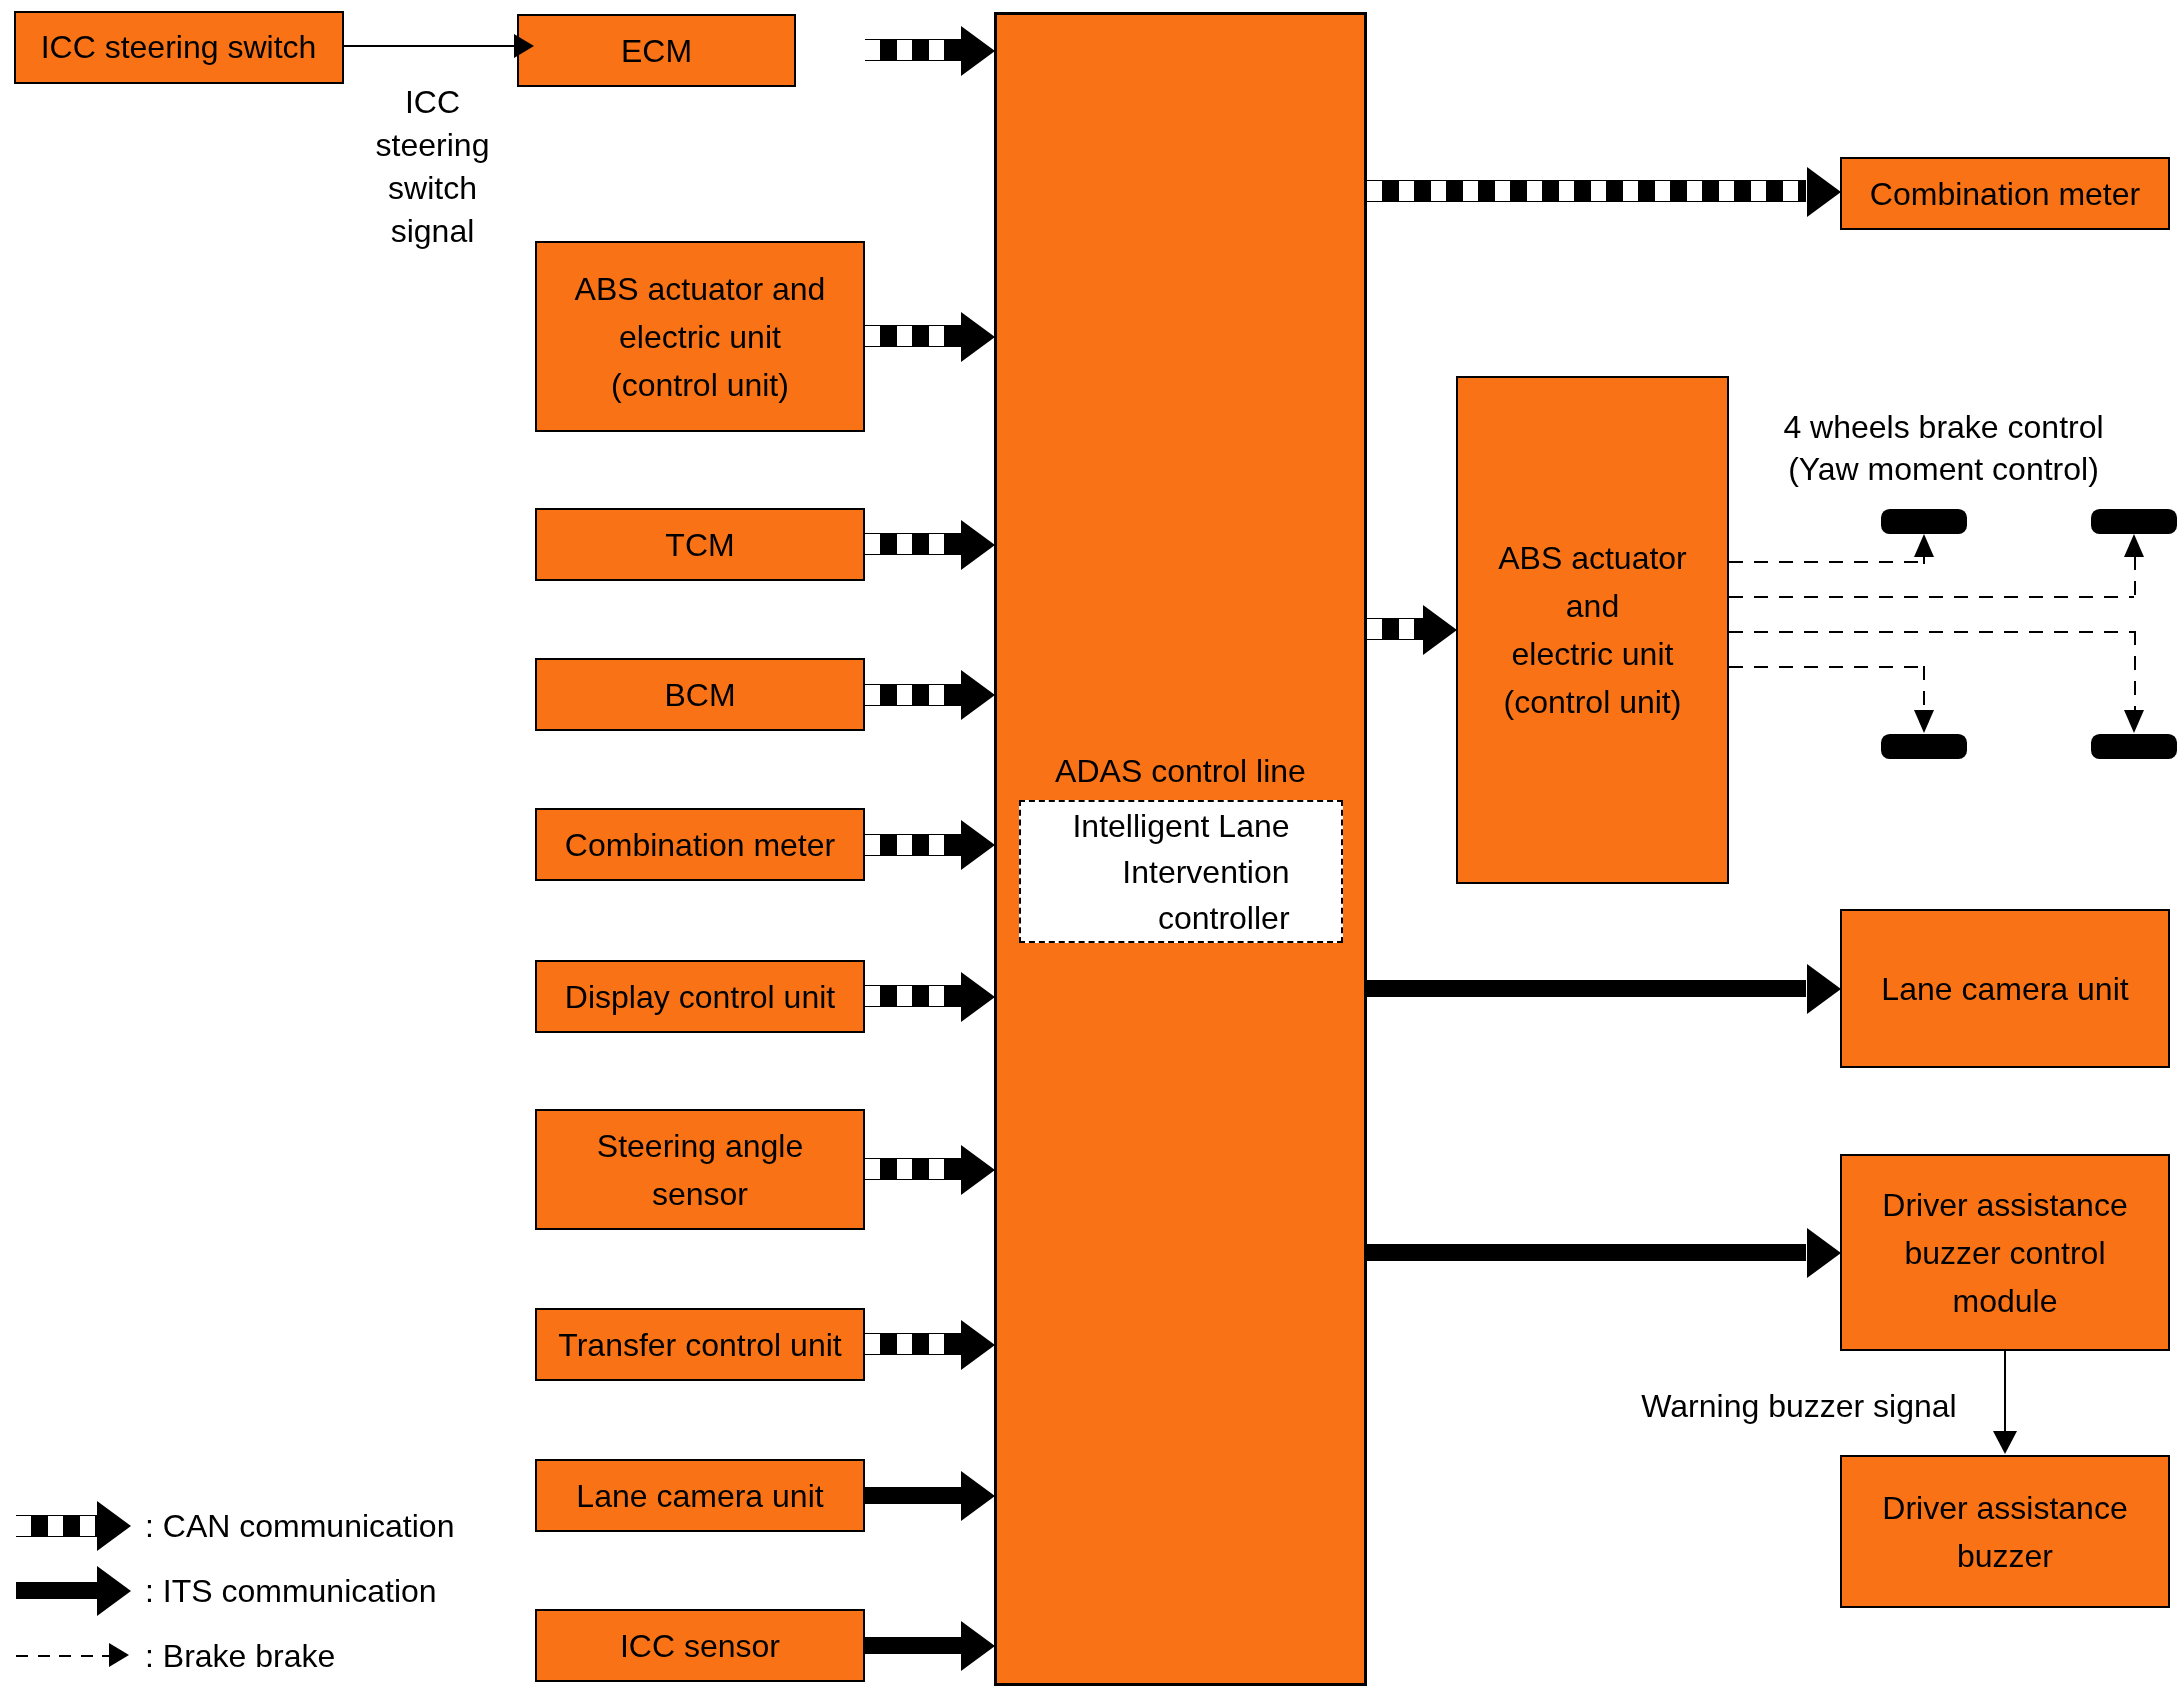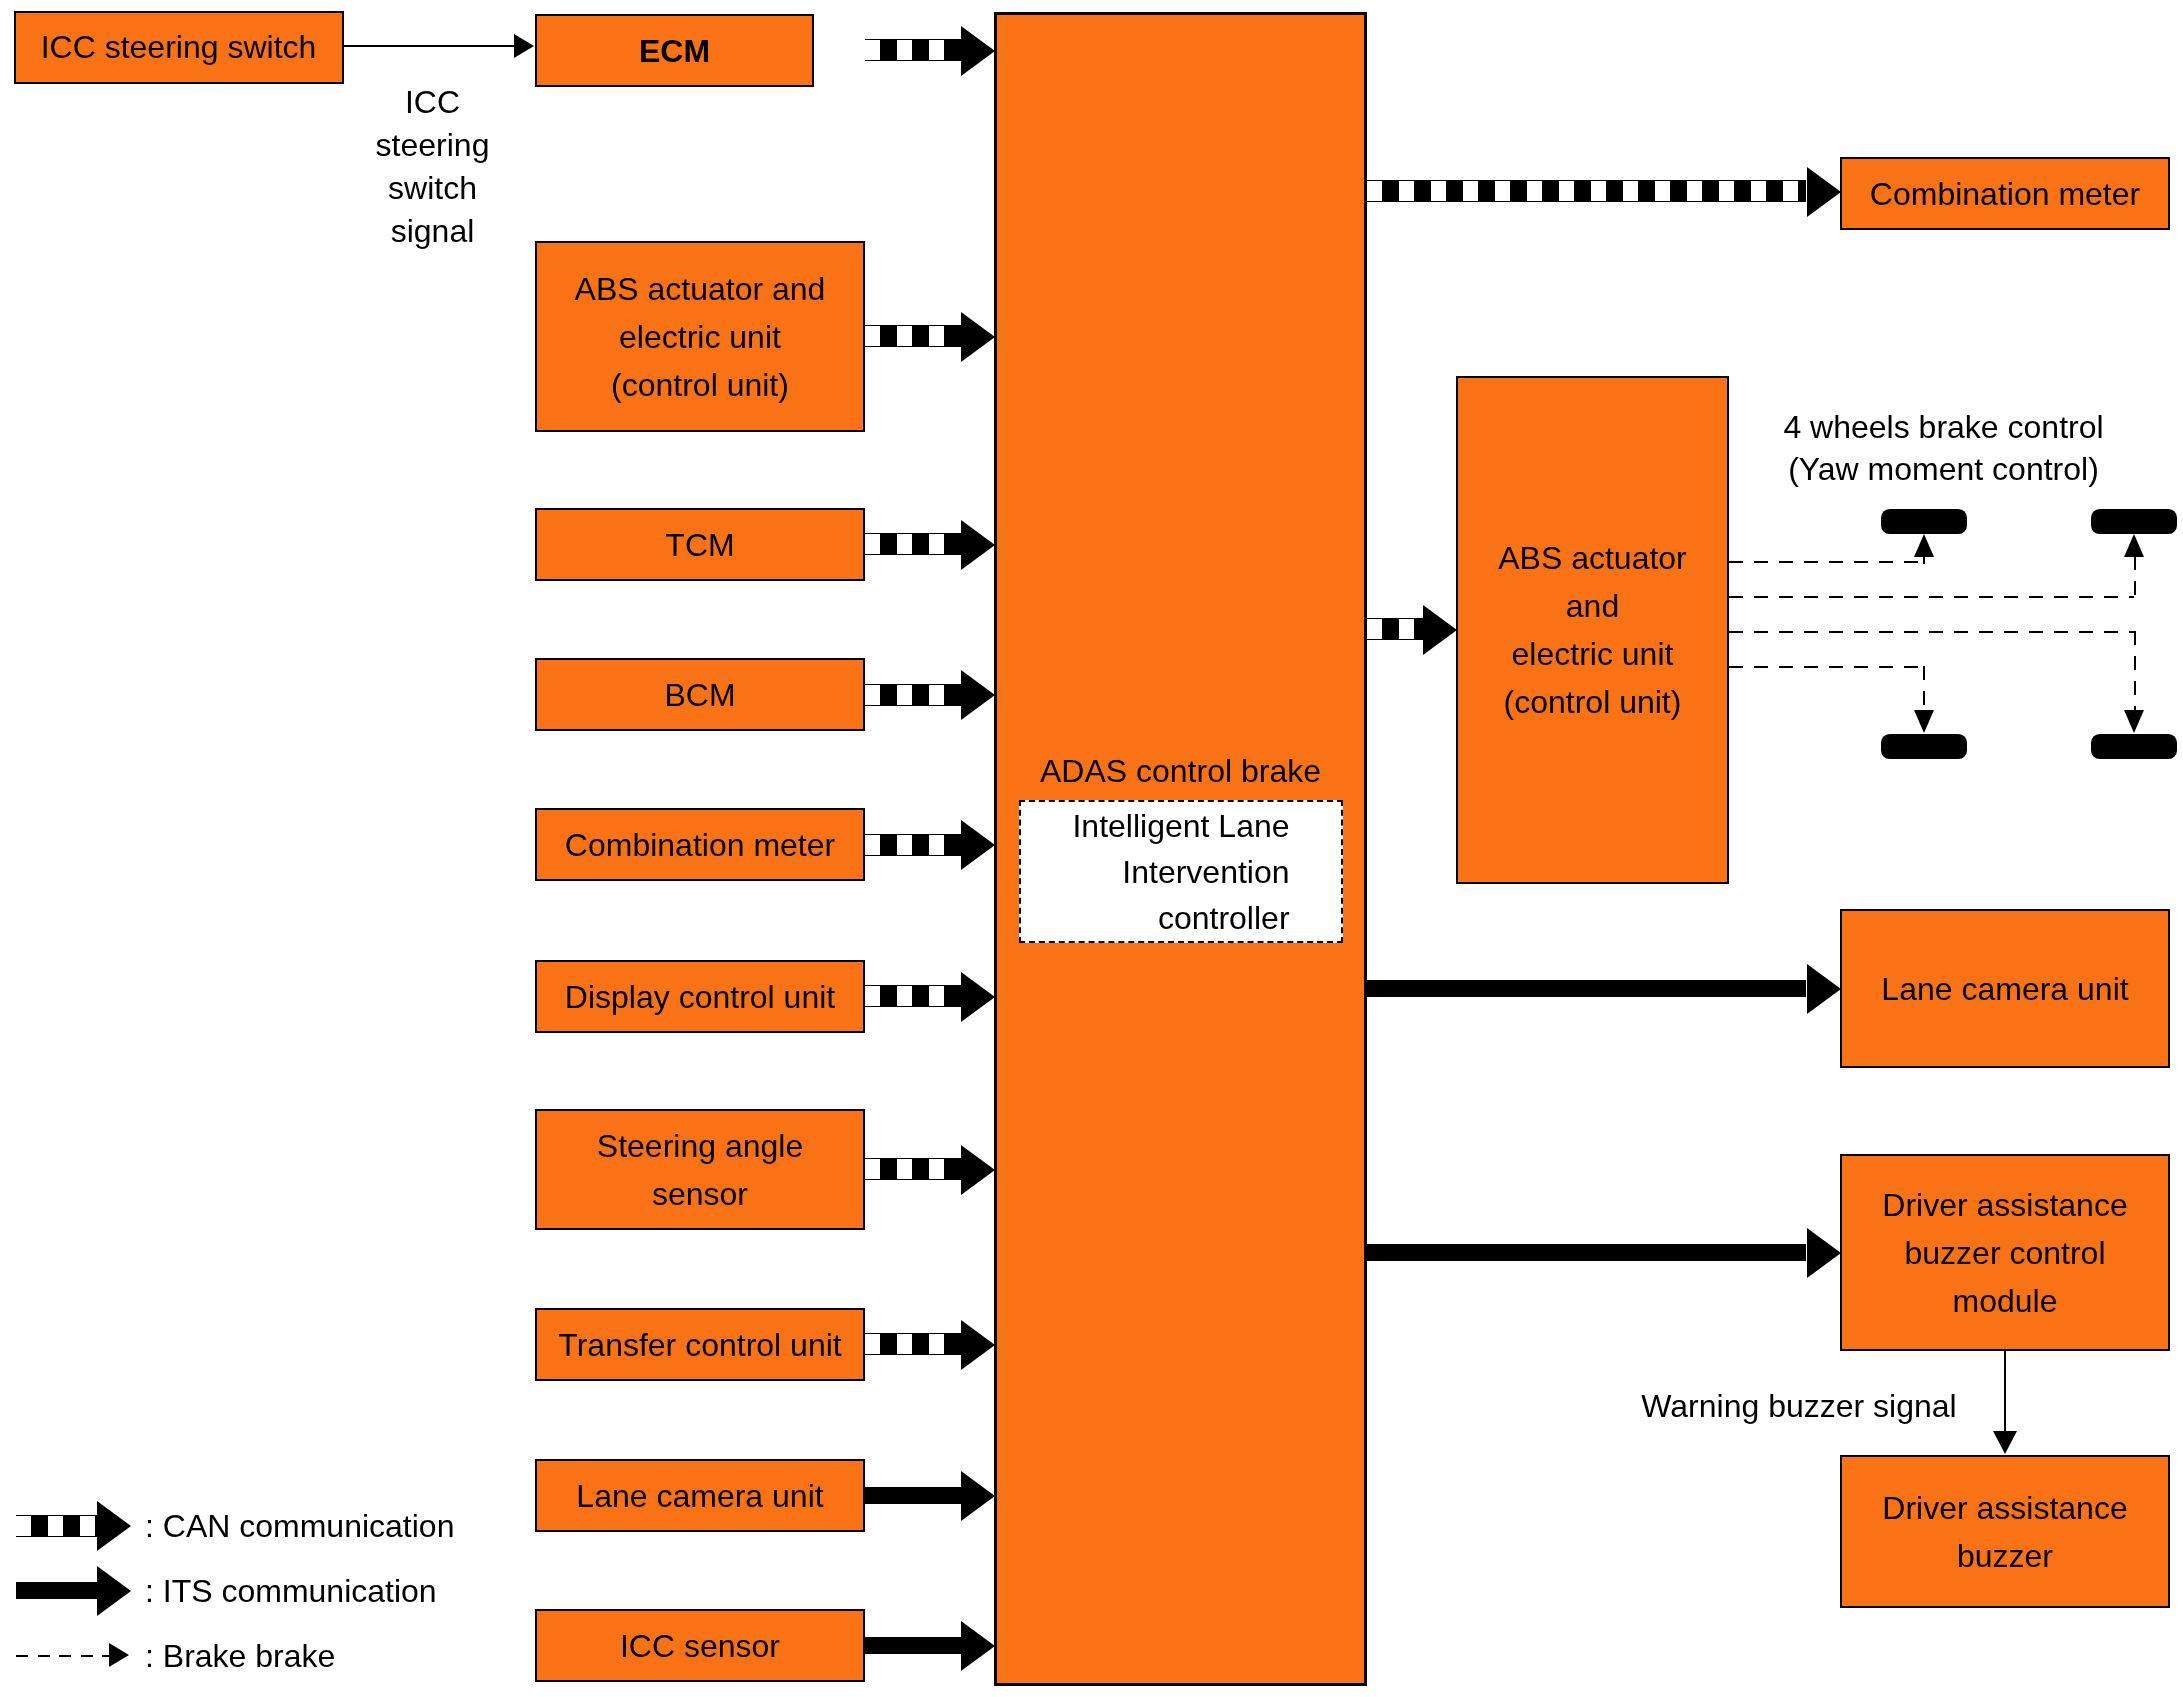--- a/index.html
+++ b/index.html
@@ -70,7 +70,7 @@
     <span class="lbl">ICC steering switch</span>
   </div>
 
-  <div class="box" style="left:535px;top:14px;width:279px;height:73px;font-weight:bold;">
+  <div class="box" style="left:517px;top:14px;width:279px;height:73px;">
     <span class="lbl">ECM</span>
   </div>
   <div class="box" style="left:535px;top:241px;width:330px;height:191px;">

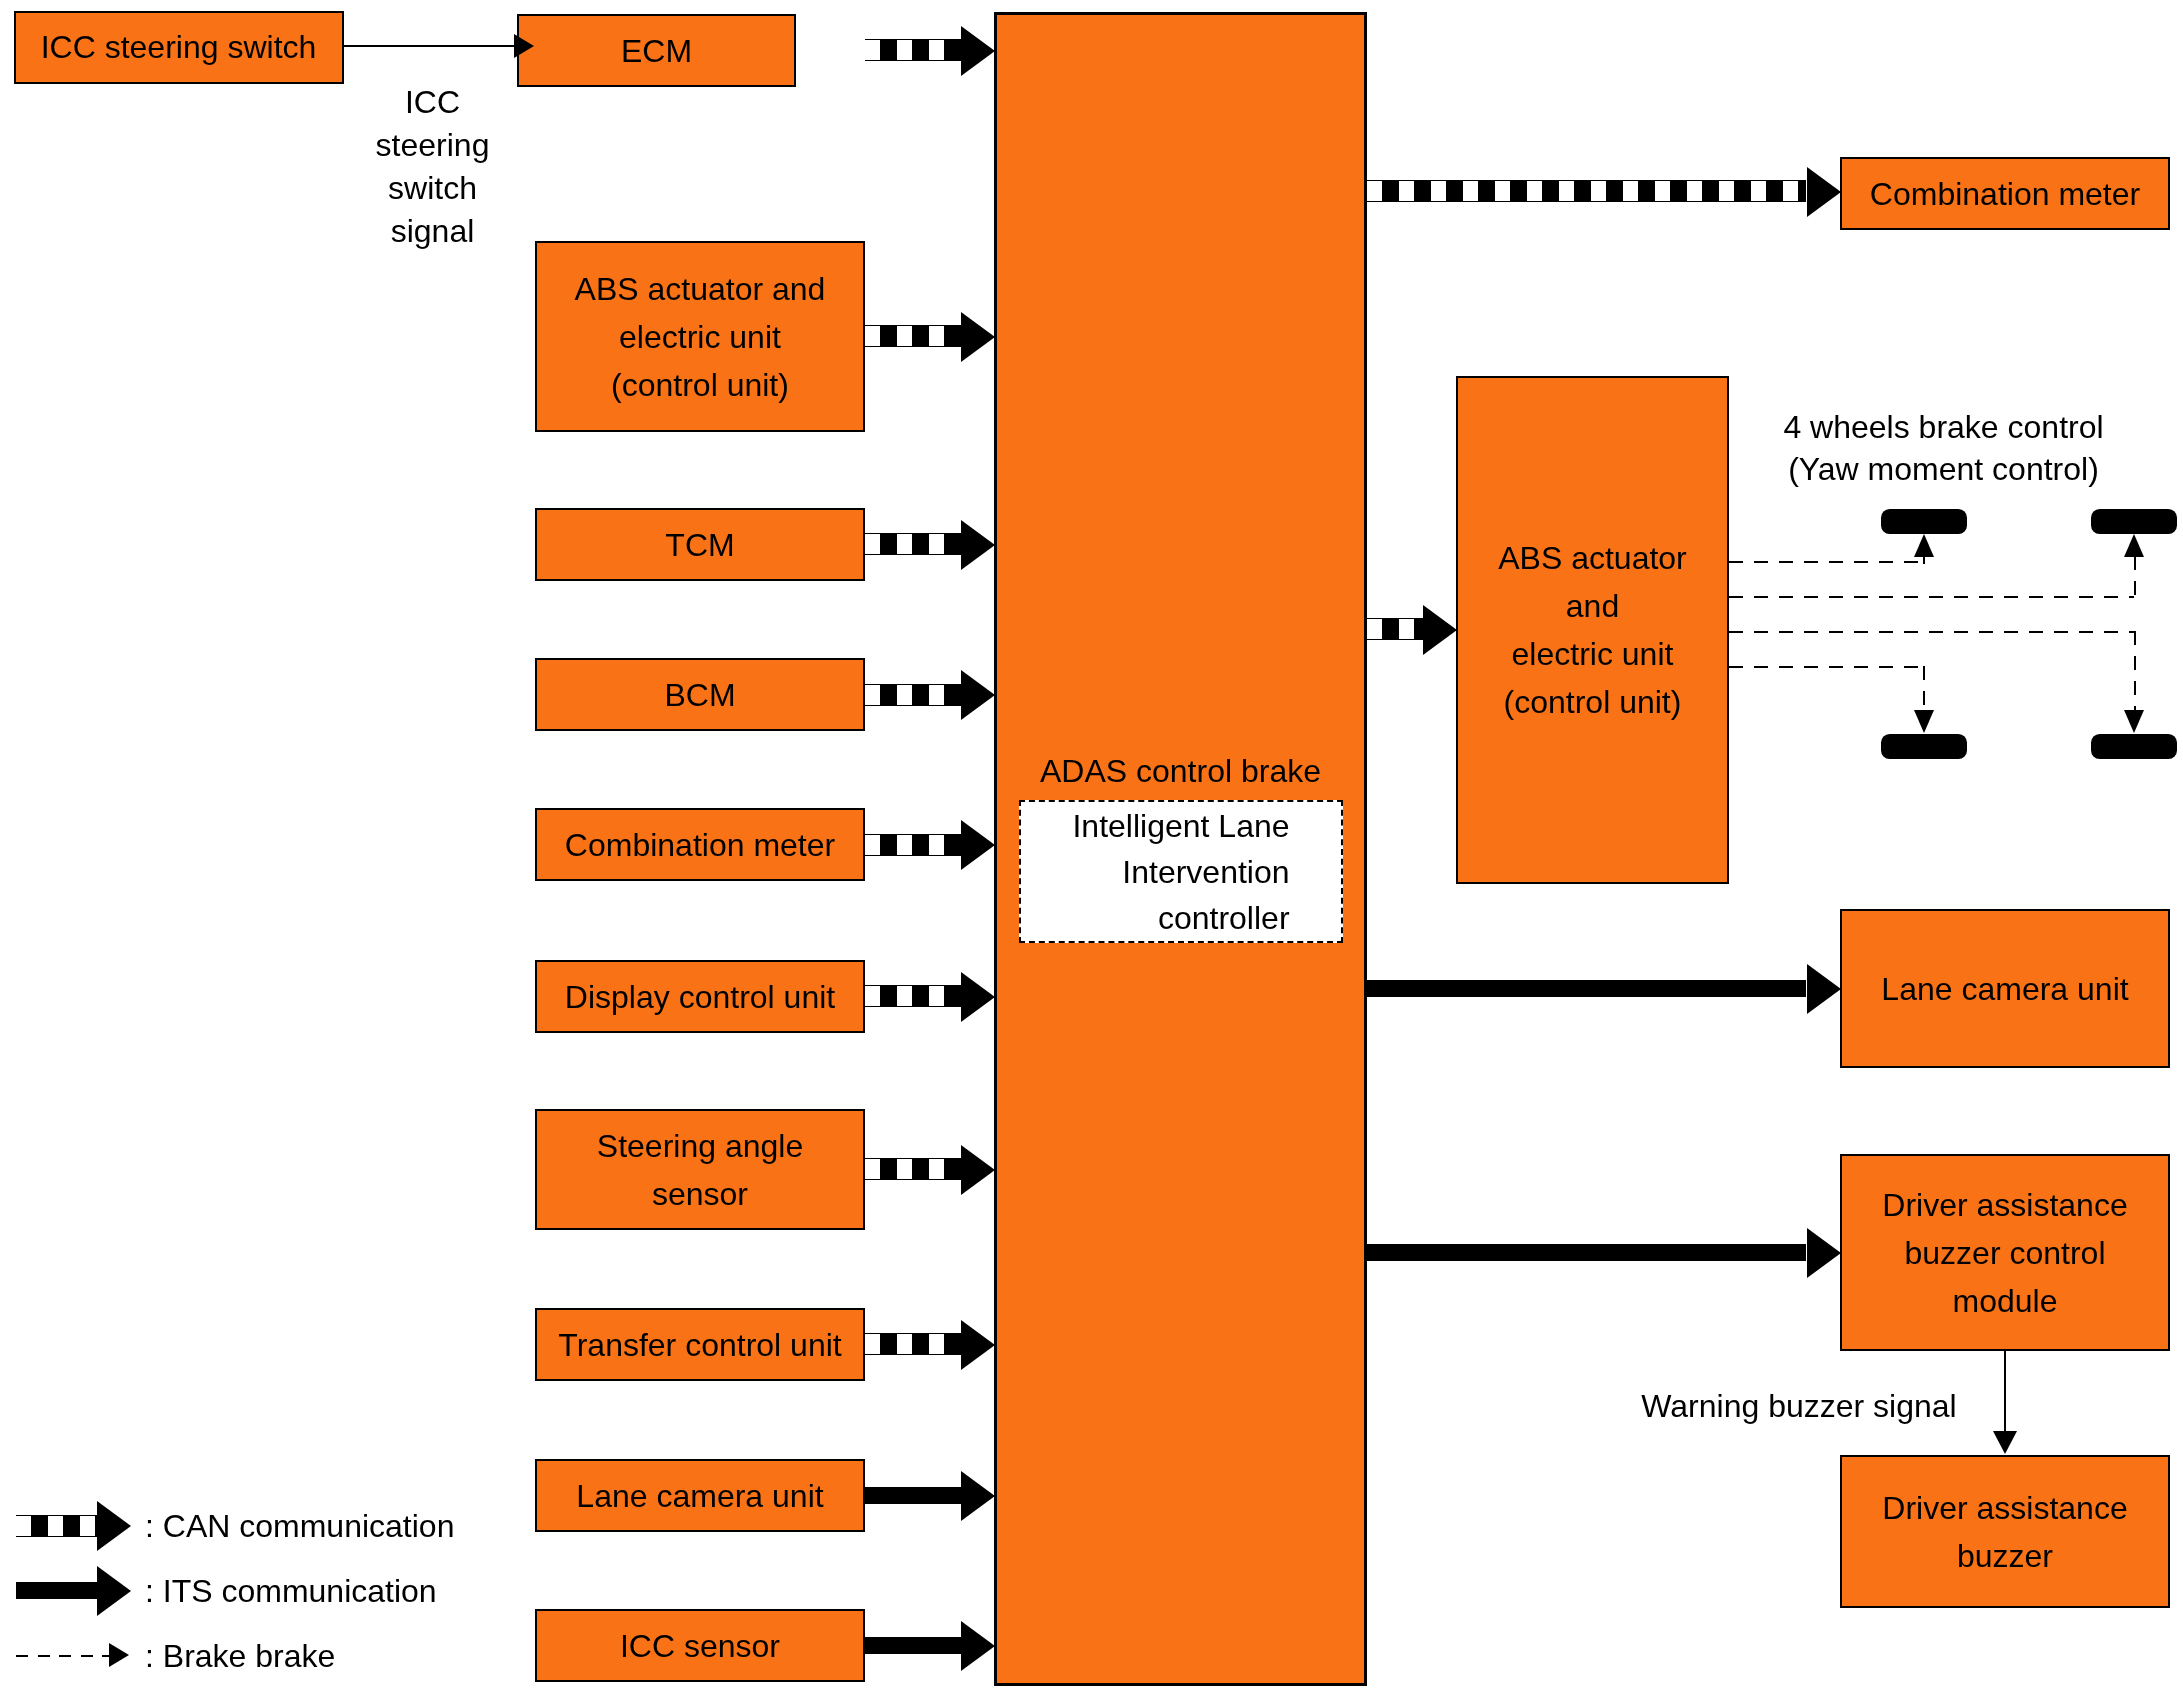--- a/index.html
+++ b/index.html
@@ -59,7 +59,7 @@
 <div id="canvas">
 
   <div class="box adas" style="left:994px;top:12.4px;width:373px;height:1674px;"></div>
-  <div class="txt" style="left:994px;top:750px;width:373px;">ADAS control brake</div>
+  <div class="txt" style="left:994px;top:750px;width:373px;">ADAS control line</div>
   <div class="box dashedbox" style="left:1019px;top:800px;width:324px;height:143px;">
     <span class="lbl">Intelligent Lane
 Intervention

